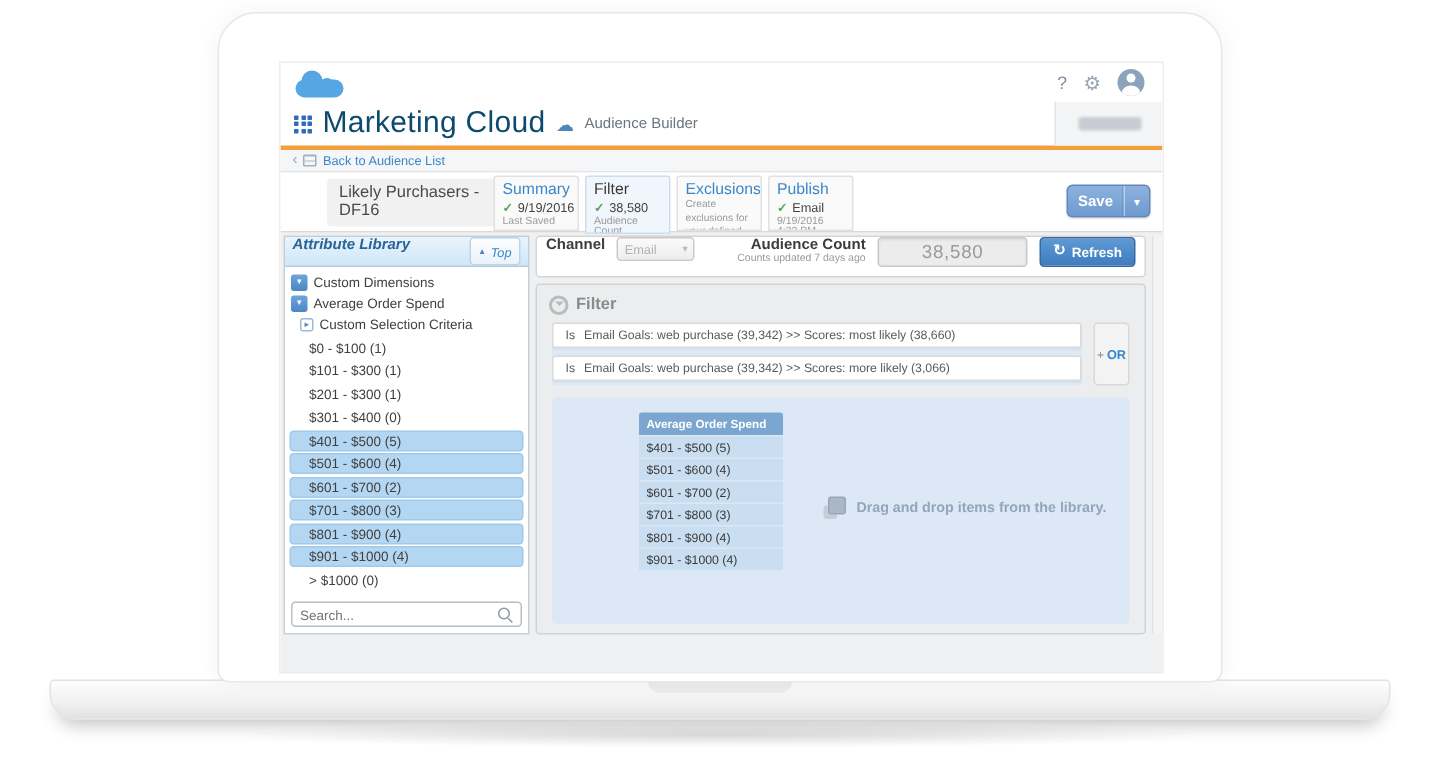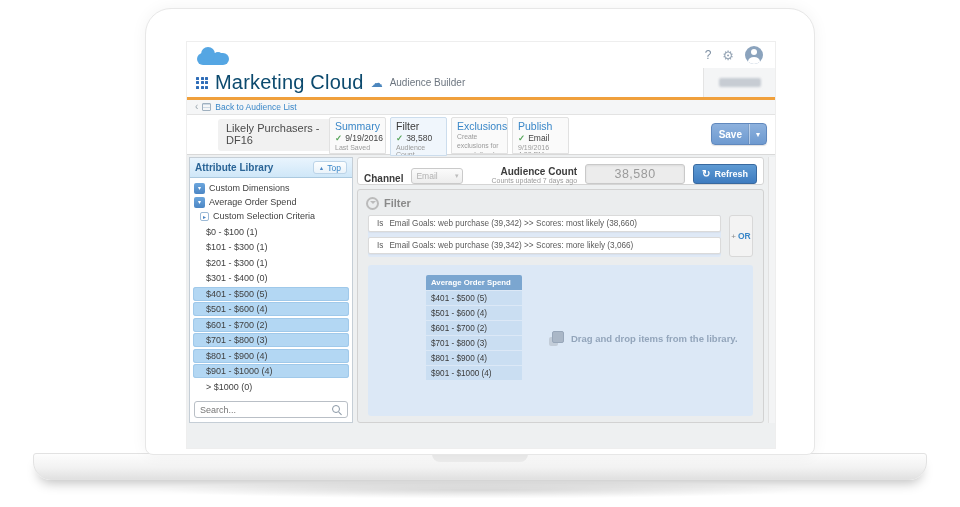--- a/index.html
+++ b/index.html
@@ -94,8 +94,8 @@
   
   .sidebar { width:164px; flex:0 0 164px; background:#fff; border:1px solid #c5ced6;
              display:flex; flex-direction:column; }
-  .sb-header { height:20px; flex:0 0 20px; display:flex; align-items:center; justify-content:space-between;
-               padding:0 5px; background:linear-gradient(#e9f4fd,#cfe7f8); border-bottom:1px solid #abc9df; }
+  .sb-header { height:20px; flex:0 0 20px; display:flex; justify-content:space-between;
+               padding:0 5px; background:linear-gradient(#e9f4fd,#cfe7f8); border-bottom:1px solid #abc9df;font-style:italic; }
   .sb-title { font-size:10px; font-weight:bold; color:#2a6496; }
   .top-btn { display:flex; align-items:center; gap:3px; font-size:8.5px; color:#3a87c8;
              background:linear-gradient(#fdfefe,#eaf3fa); border:1px solid #bcd4e8;

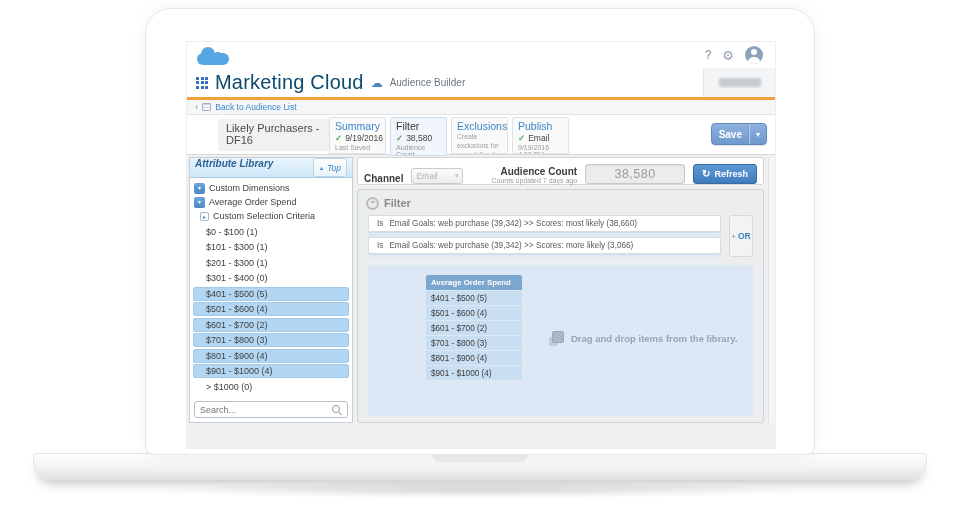--- a/index.html
+++ b/index.html
@@ -124,7 +124,7 @@
   
   .main { flex:1; display:flex; flex-direction:column; padding:0 3px 0 4px; gap:4px; }
   .channelbar { flex:0 0 28px; background:#fff; border:1px solid #d5d5d5; border-radius:3px;
-                display:flex; align-items:flex-end; gap:8px; padding:0 6px; }
+                display:flex; align-items:flex-start; gap:8px; padding:0 6px; }
   .ch-label { font-size:10px; font-weight:bold; color:#3c3c3c; }
   .select { min-width:52px; height:16px; background:linear-gradient(#fbfbfb,#ededed);
             border:1px solid #cacaca; border-radius:3px; color:#b2b2b2; font-size:8.5px;

